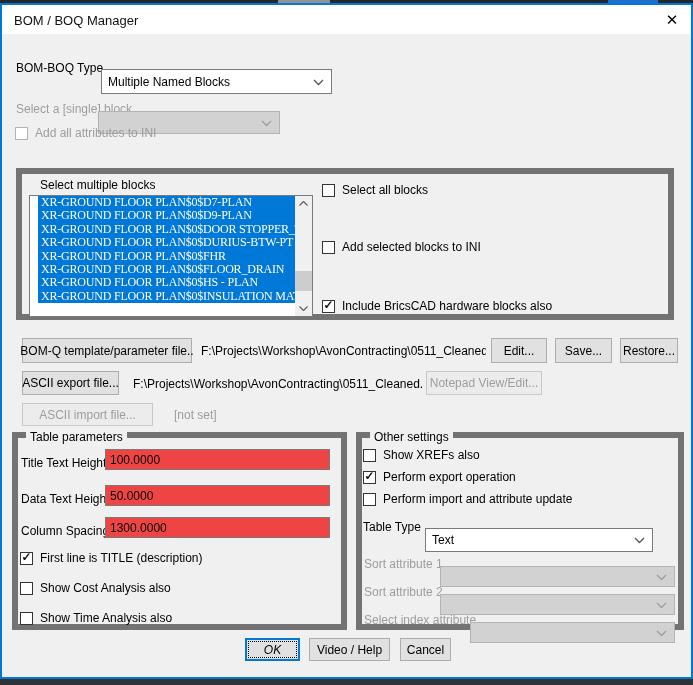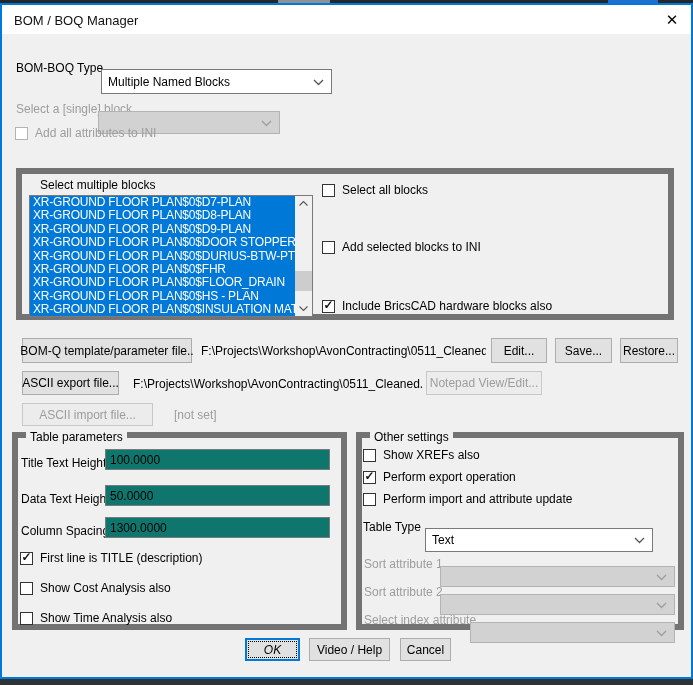--- a/index.html
+++ b/index.html
@@ -30,7 +30,7 @@
   .group-title { position:absolute; top:-8px; left:8px; background:#f0f0f0; padding:0 4px; }
 
   .listbox { position:absolute; left:27px; top:190px; width:284px; height:122px; background:#fff; border:1px solid #7a7a7a; overflow:hidden; }
-  .list-inner { position:absolute; left:0; top:0; width:265px; height:120px; overflow:hidden; }
+  .list-inner { position:absolute; left:8px; top:0; width:265px; height:120px; overflow:hidden;font-family:Liberation Serif, serif; }
   .list-item { height:13.4px; line-height:13.4px; background:#0078d7; color:#fff; white-space:nowrap; overflow:hidden; padding-left:3px; letter-spacing:-0.2px; }
   .scrollbar { position:absolute; right:0; top:0; width:17px; height:120px; background:#f0f0f0; }
   .sb-btn { position:absolute; left:0; width:17px; height:15px; display:flex; align-items:center; justify-content:center; }

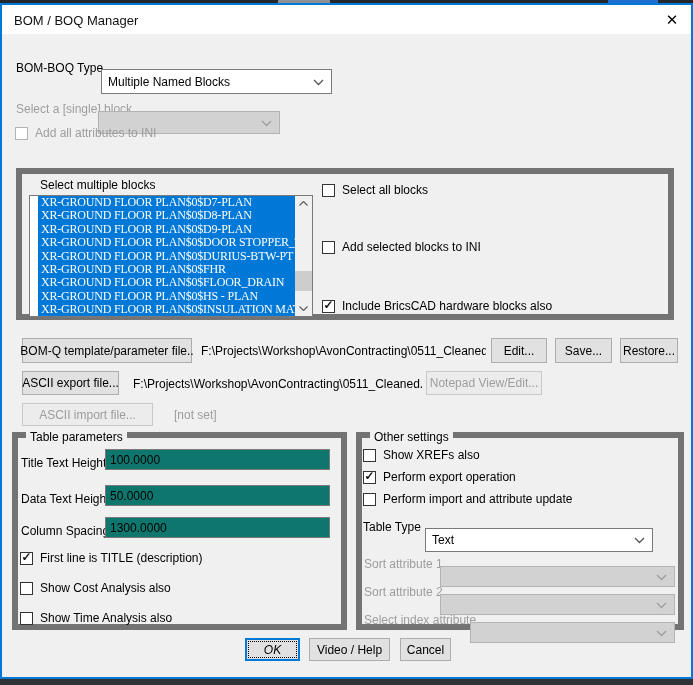--- a/index.html
+++ b/index.html
@@ -93,7 +93,6 @@
   <div class="listbox">
     <div class="list-inner">
       <div class="list-item">XR-GROUND FLOOR PLAN$0$D7-PLAN</div>
-      <div class="list-item">XR-GROUND FLOOR PLAN$0$D8-PLAN</div>
       <div class="list-item">XR-GROUND FLOOR PLAN$0$D9-PLAN</div>
       <div class="list-item">XR-GROUND FLOOR PLAN$0$DOOR STOPPER_TOP</div>
       <div class="list-item">XR-GROUND FLOOR PLAN$0$DURIUS-BTW-PT</div>

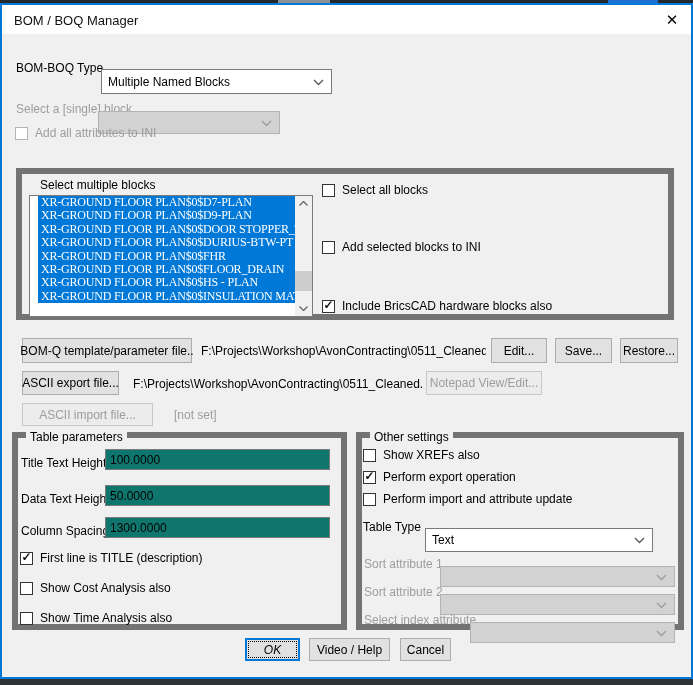--- a/index.html
+++ b/index.html
@@ -24,7 +24,7 @@
   .combo .chev { position:absolute; right:7px; top:50%; transform:translateY(-50%); }
   .combo.dis { background:#d2d2d2; border-color:#b3b3b3; color:#9d9d9d; }
 
-  .txt { position:absolute; background:#0f766e; border:1px solid #7a7a7a; font-family:"Liberation Sans",sans-serif; font-size:12px; padding:0 0 0 4px; }
+  .txt { position:absolute; background:#ef4444; border:1px solid #7a7a7a; font-family:"Liberation Sans",sans-serif; font-size:12px; padding:0 0 0 4px; }
 
   .groupbox { position:absolute; border:6px solid #737373; }
   .group-title { position:absolute; top:-8px; left:8px; background:#f0f0f0; padding:0 4px; }

